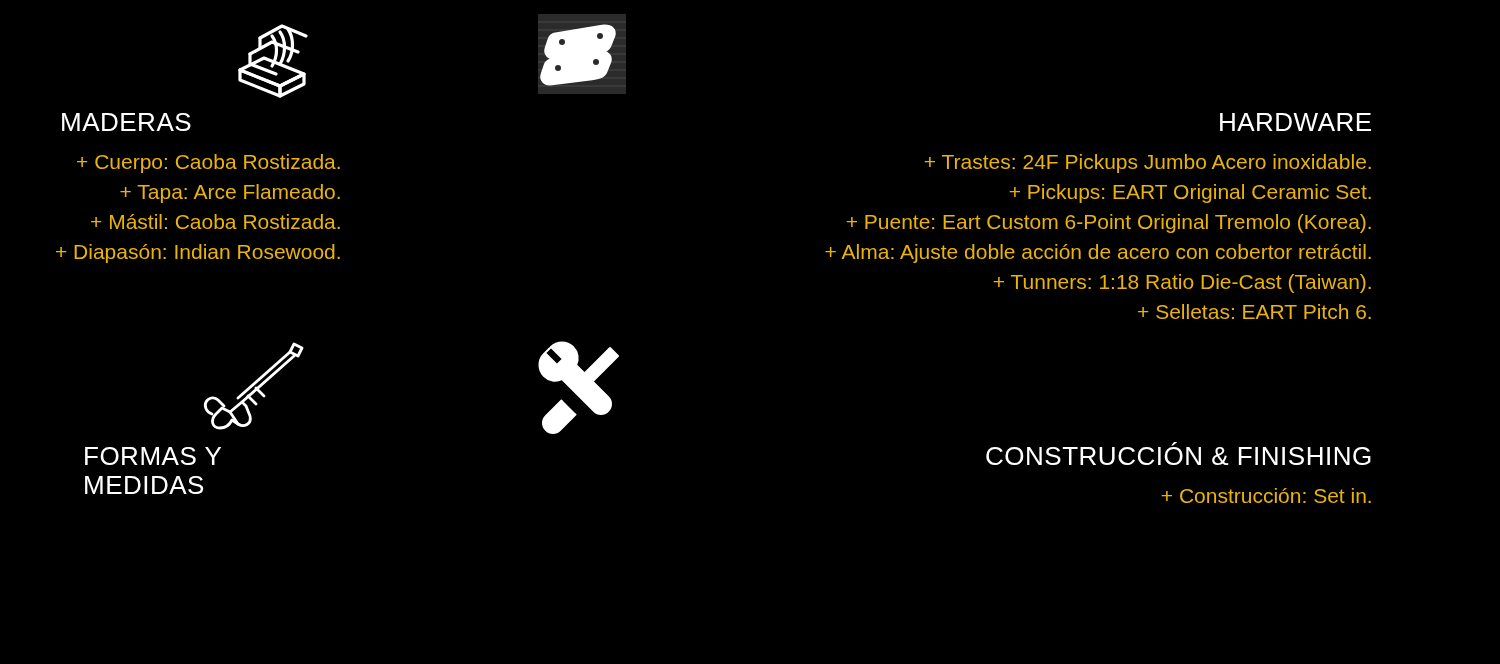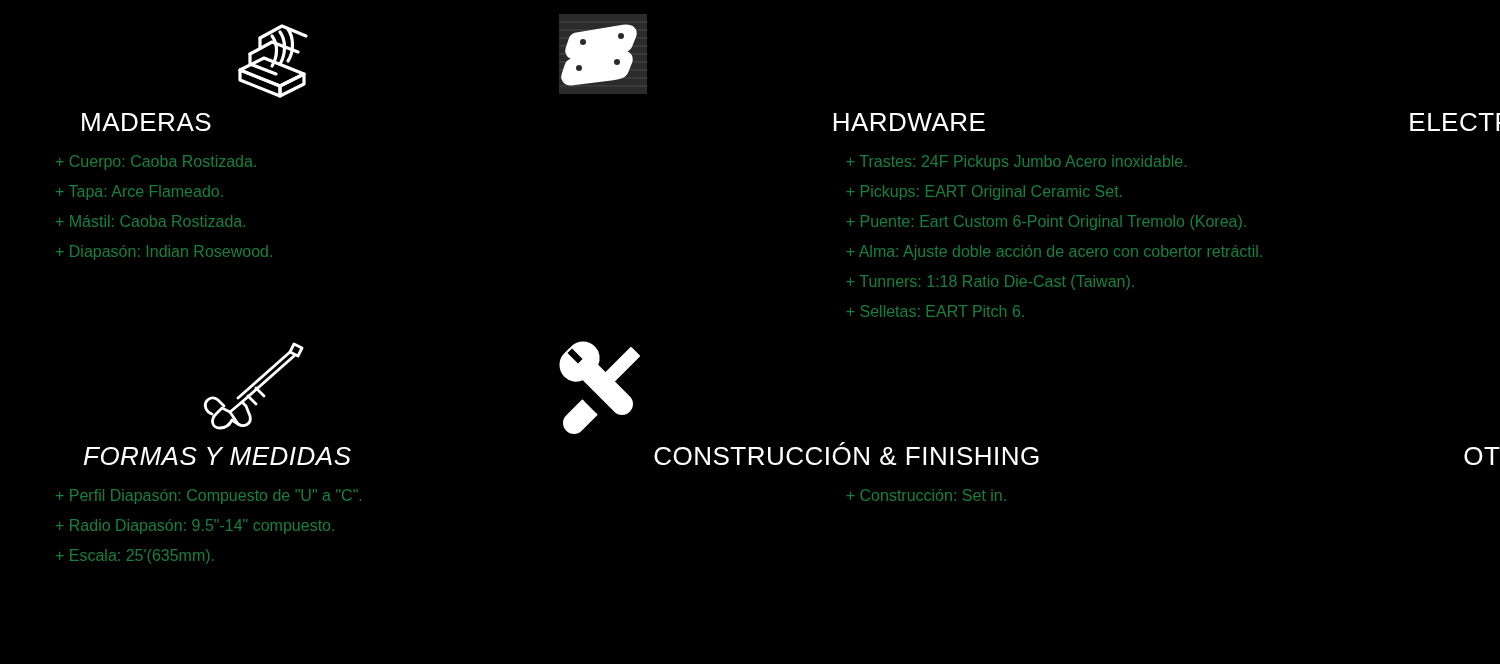--- a/index.html
+++ b/index.html
@@ -65,7 +65,7 @@
   .col-2 .icon-wrap { justify-content: flex-start; padding-left: 190px; }
   .col-3 .icon-wrap { justify-content: flex-start; padding-left: 195px; }
 
-  .col-1 .block-title { text-align: left; padding-left: 80px; }
+  .col-1 .block-title { text-align: left; padding-left: 60px; }
   .col-2 .block-title { text-align: center; padding-left: 192px; }
   .col-3 .block-title { text-align: left; padding-left: 145px; }
 

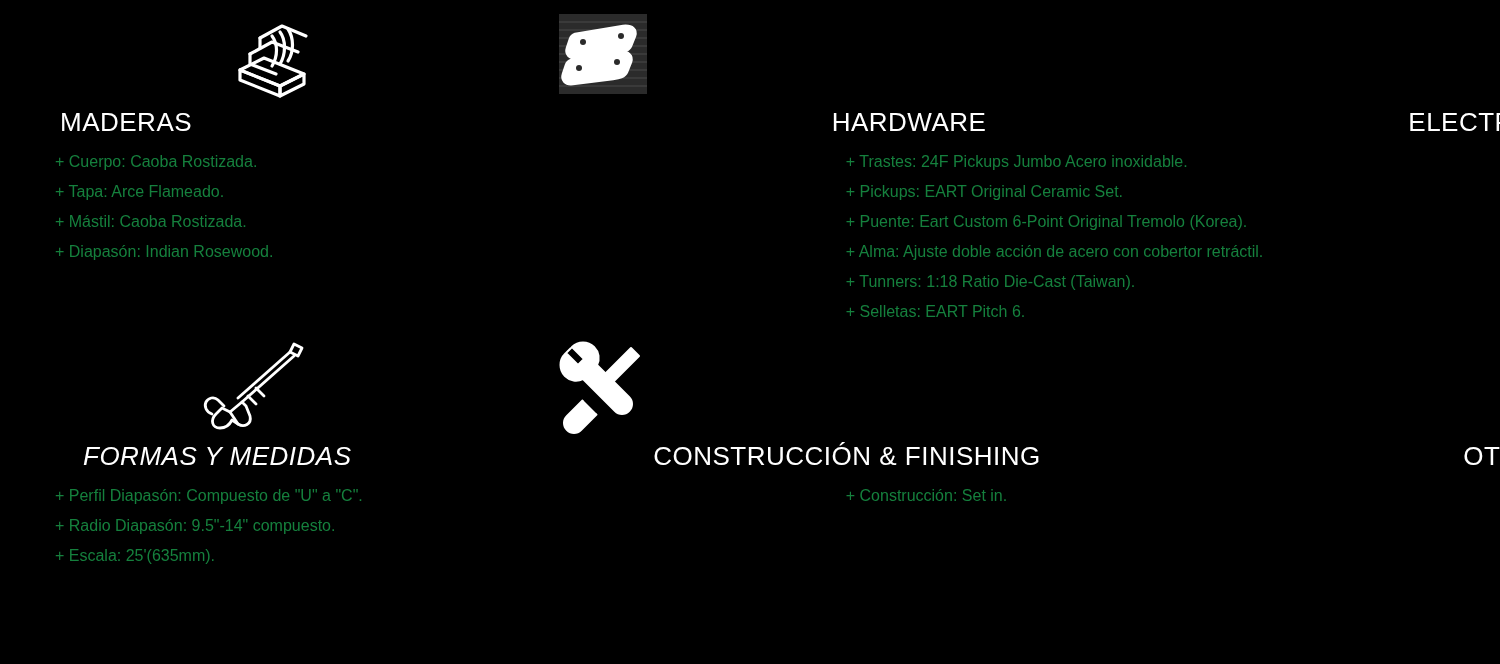--- a/index.html
+++ b/index.html
@@ -66,7 +66,7 @@
   .col-3 .icon-wrap { justify-content: flex-start; padding-left: 195px; }
 
   .col-1 .block-title { text-align: left; padding-left: 60px; }
-  .col-2 .block-title { text-align: center; padding-left: 192px; }
+  .col-2 .block-title { text-align: right; padding-left: 192px; }
   .col-3 .block-title { text-align: left; padding-left: 145px; }
 
   .row-2 .icon-wrap { height: 112px; }

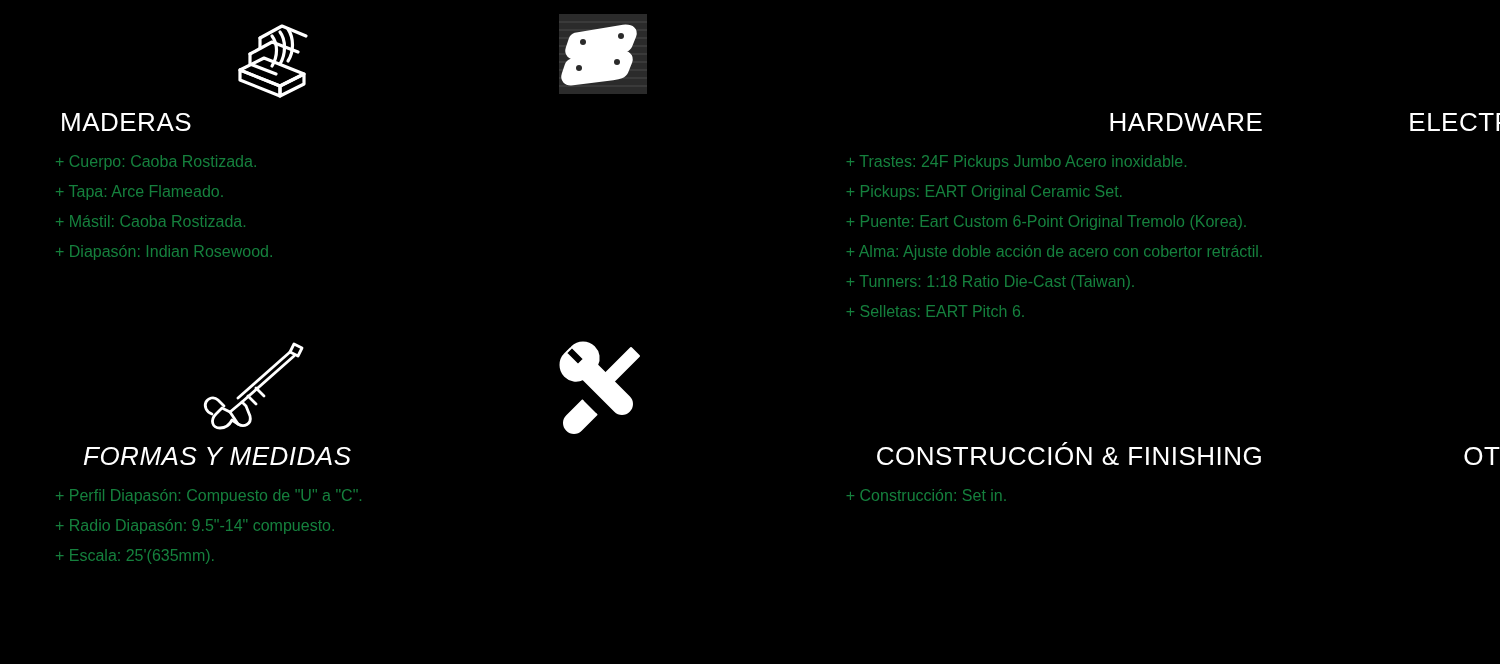--- a/index.html
+++ b/index.html
@@ -50,11 +50,12 @@
     padding: 0;
   }
   .spec-list li {
-    font-size: 16px;
+    font-size: 21px;
     line-height: 30px;
-    color: #15803d;
+    color: #eab308;
     white-space: nowrap;
     font-weight: 400;
+    text-align: right;
   }
   
   .col-1 .spec-list { padding-left: 55px; }

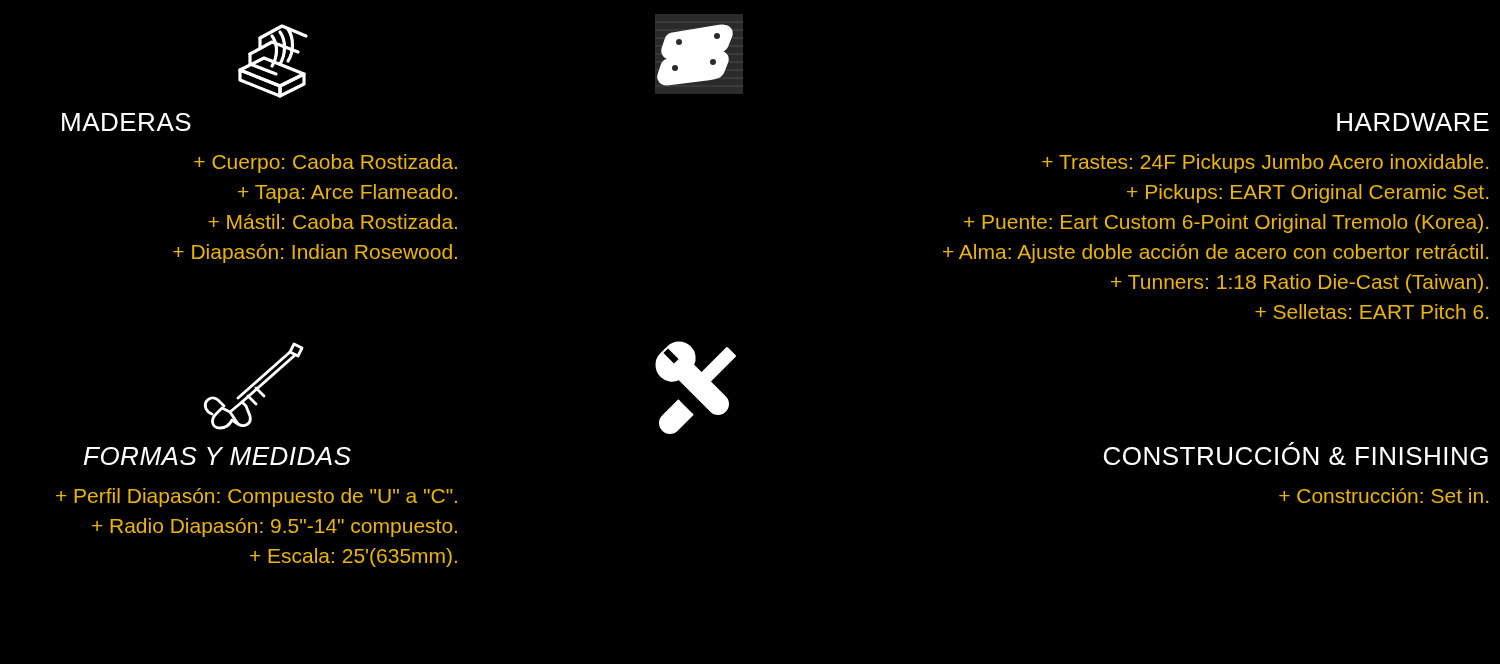--- a/index.html
+++ b/index.html
@@ -72,7 +72,7 @@
 
   .row-2 .icon-wrap { height: 112px; }
 
-  .r2c1 .block-title { padding-left: 83px; font-style: italic; }
+  .r2c1 .block-title { padding-left: 83px; }
   .r2c2 .block-title { padding-left: 68px; }
   .r2c3 .block-title { padding-left: 200px; }
 

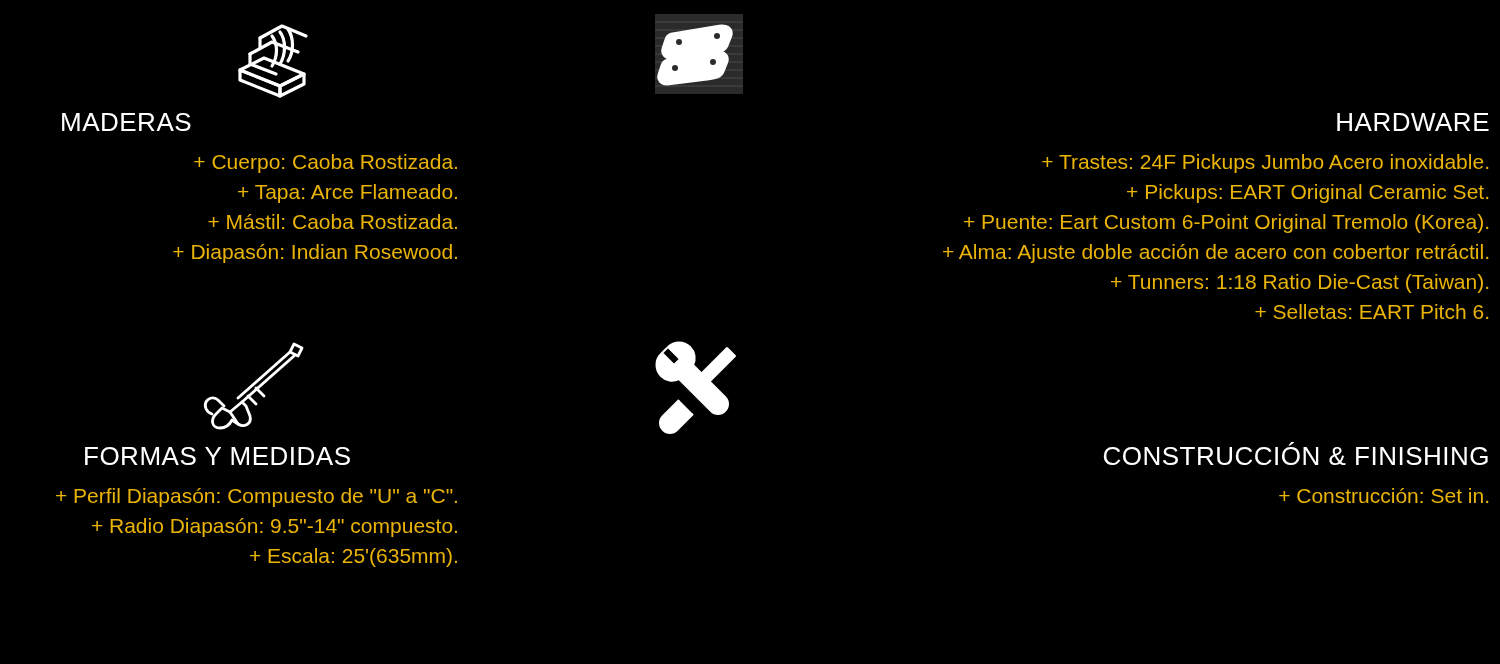--- a/index.html
+++ b/index.html
@@ -165,11 +165,6 @@
       </svg>
     </div>
     <h2 class="block-title">FORMAS Y MEDIDAS</h2>
-    <ul class="spec-list">
-      <li>+ Perfil Diapasón: Compuesto de "U" a "C".</li>
-      <li>+ Radio Diapasón: 9.5"-14" compuesto.</li>
-      <li>+ Escala: 25'(635mm).</li>
-    </ul>
   </div>
 
   <div class="spec-block col-2 row-2 r2c2">

